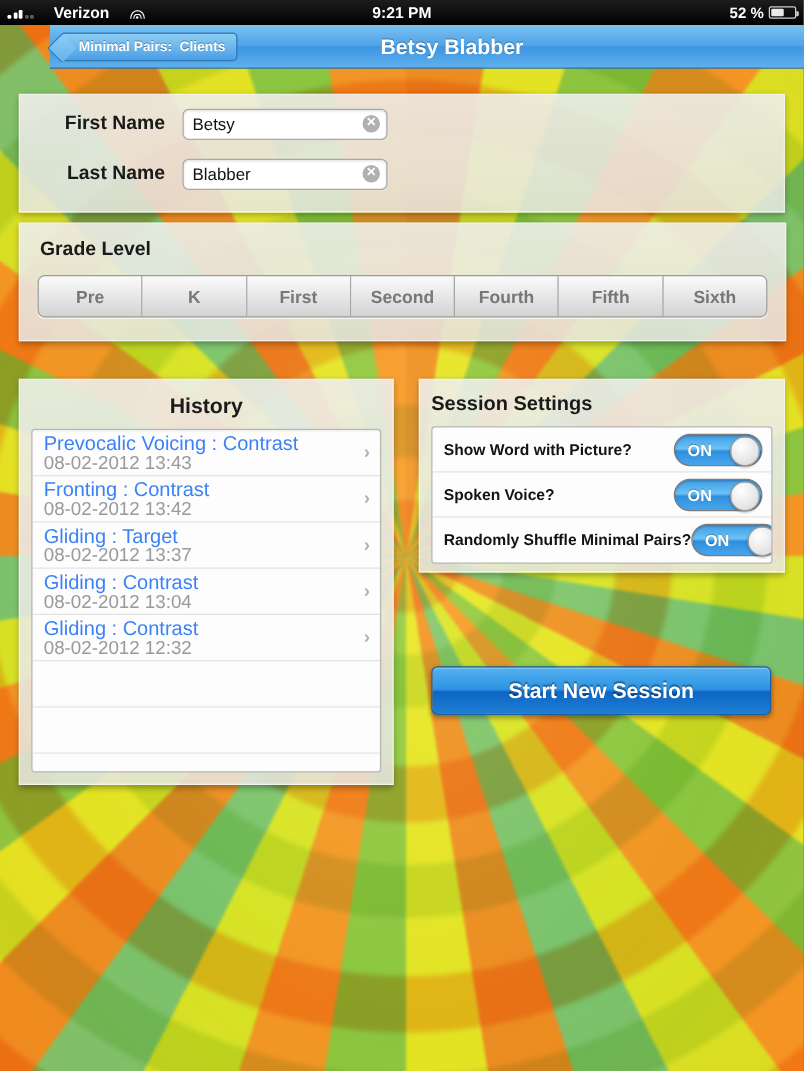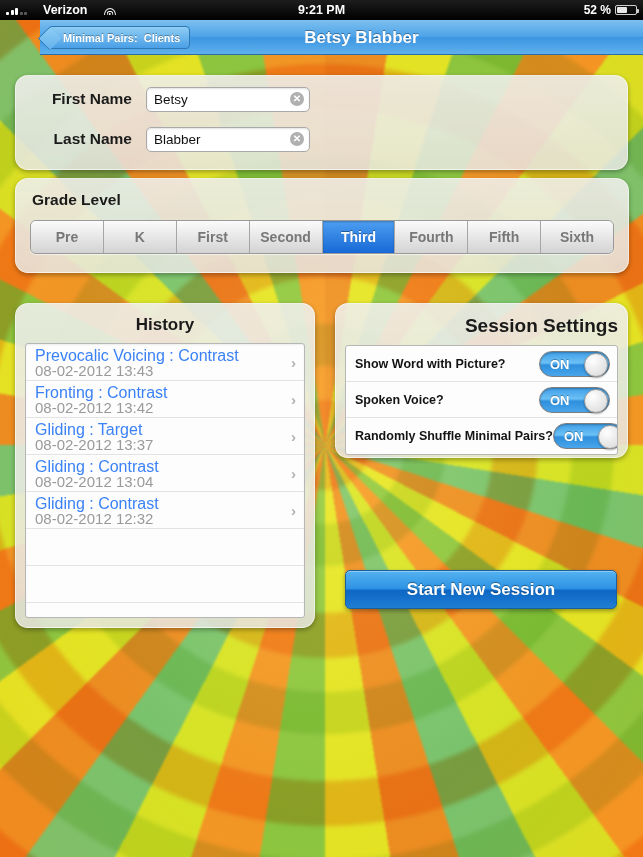--- a/index.html
+++ b/index.html
@@ -122,7 +122,7 @@
     position:absolute;
     background:linear-gradient(rgba(238,238,234,0.90), rgba(231,231,226,0.86));
     border:1px solid rgba(255,255,255,0.5);
-    border-radius:13px;
+    border-radius:0;
     box-shadow:0 2px 5px rgba(0,0,0,.33);
     z-index:10;
   }

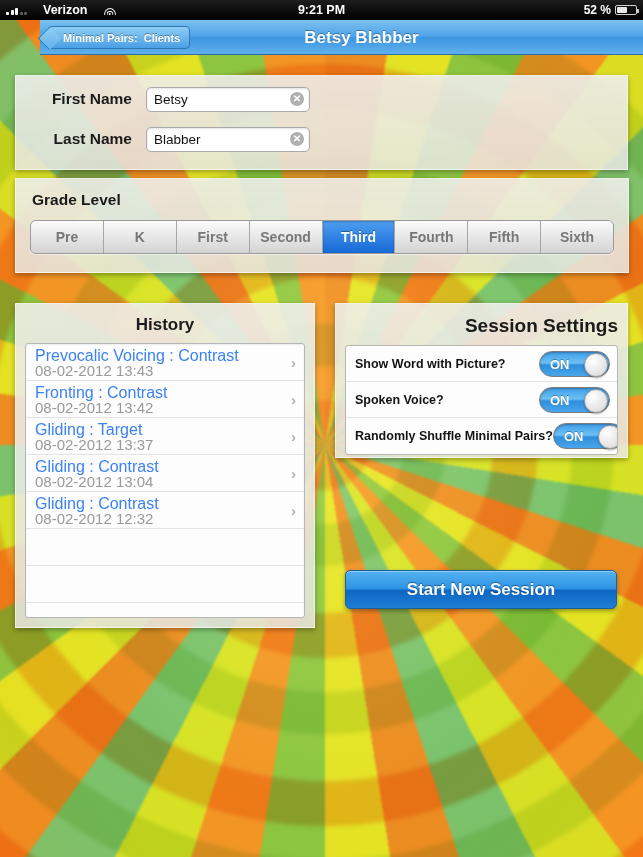--- a/index.html
+++ b/index.html
@@ -303,7 +303,6 @@
       <div class="seg">K</div>
       <div class="seg">First</div>
       <div class="seg">Second</div>
-      <div class="seg sel">Third</div>
       <div class="seg">Fourth</div>
       <div class="seg">Fifth</div>
       <div class="seg">Sixth</div>

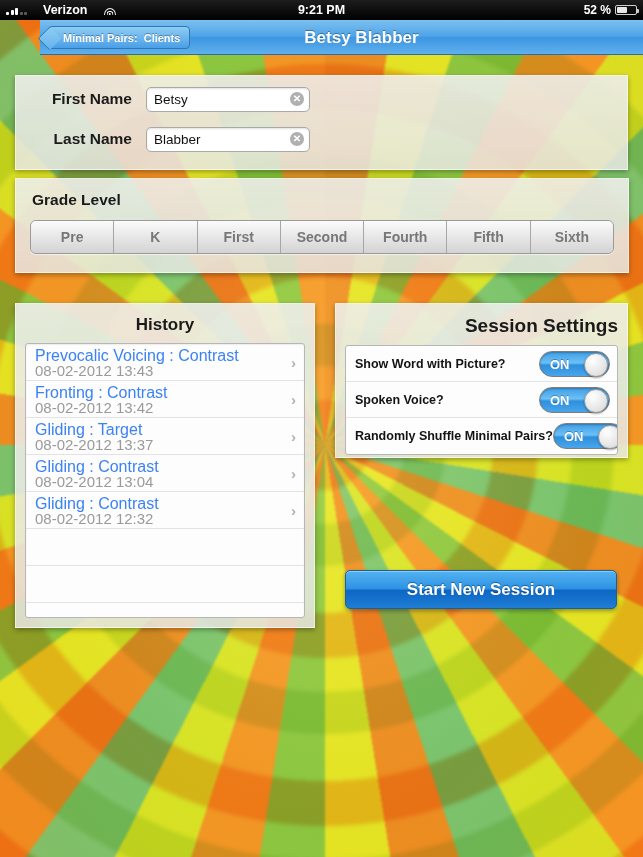--- a/index.html
+++ b/index.html
@@ -198,7 +198,7 @@
 
   
   #settingspanel { left:335px; top:303px; width:293px; height:155px; padding:8px 9px 10px; }
-  #settingspanel .ttl { text-align:right; font-size:19px; font-weight:bold; color:#1a1a1a; margin:3px 0 8px; }
+  #settingspanel .ttl { text-align:left; font-size:16px; font-weight:bold; color:#1a1a1a; margin:3px 0 8px; }
   .setbox { background:#fdfdfd; border:1px solid #b6b6b6; border-radius:3px; overflow:hidden; }
   .setrow {
     display:flex; align-items:center; height:36px;

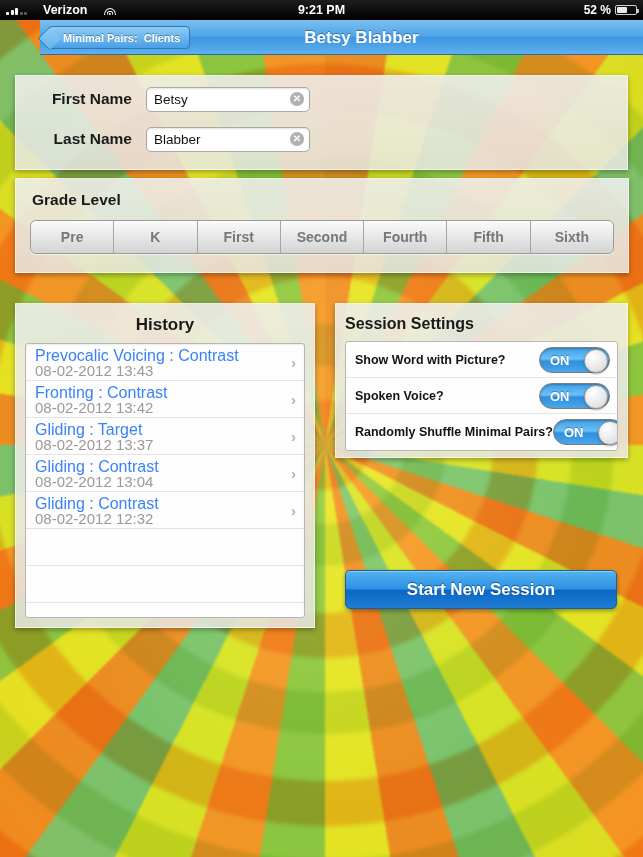--- a/index.html
+++ b/index.html
@@ -235,7 +235,7 @@
     display:flex; align-items:center; justify-content:center;
     color:#fff; font-size:17px; font-weight:bold;
     text-shadow:0 -1px 1px rgba(0,0,0,.4);
-    cursor:pointer; z-index:11;margin-top:37px;
+    cursor:pointer; z-index:11;
   }
 </style>
 </head>

